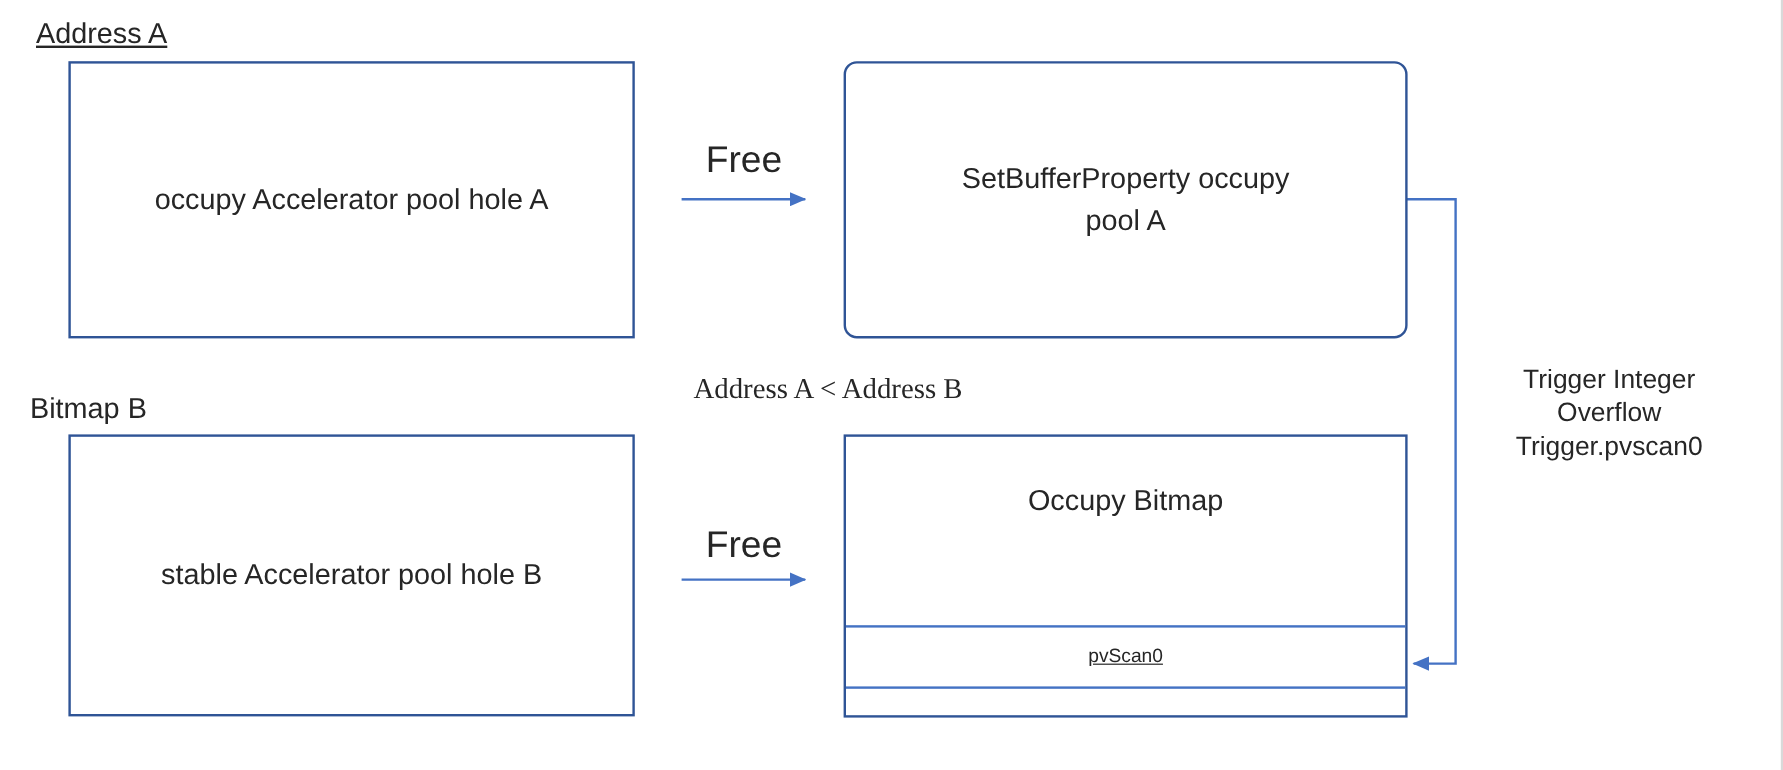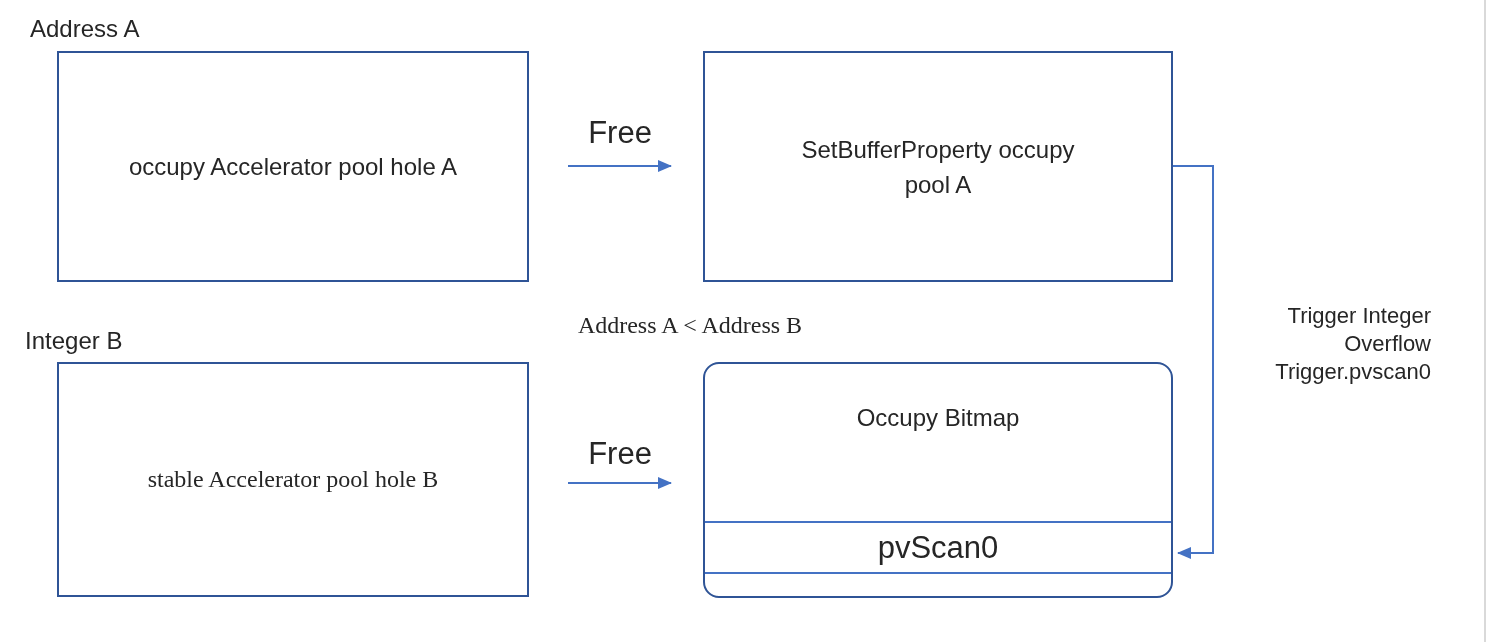--- a/index.html
+++ b/index.html
@@ -123,7 +123,7 @@
     <polyline class="arrow-line" points="1171,166 1213,166 1213,553 1178,553" marker-end="url(#arrowhead)"></polyline>
   </svg>
 
-  <div class="abs lbl" style="left:30px;top:14px;">Address A</div>
+  <div class="abs lbl" style="left:30px;top:14px;text-decoration:underline;">Address A</div>
 
   <div class="abs lbl" style="left:25px;top:326px;">Integer B</div>
 

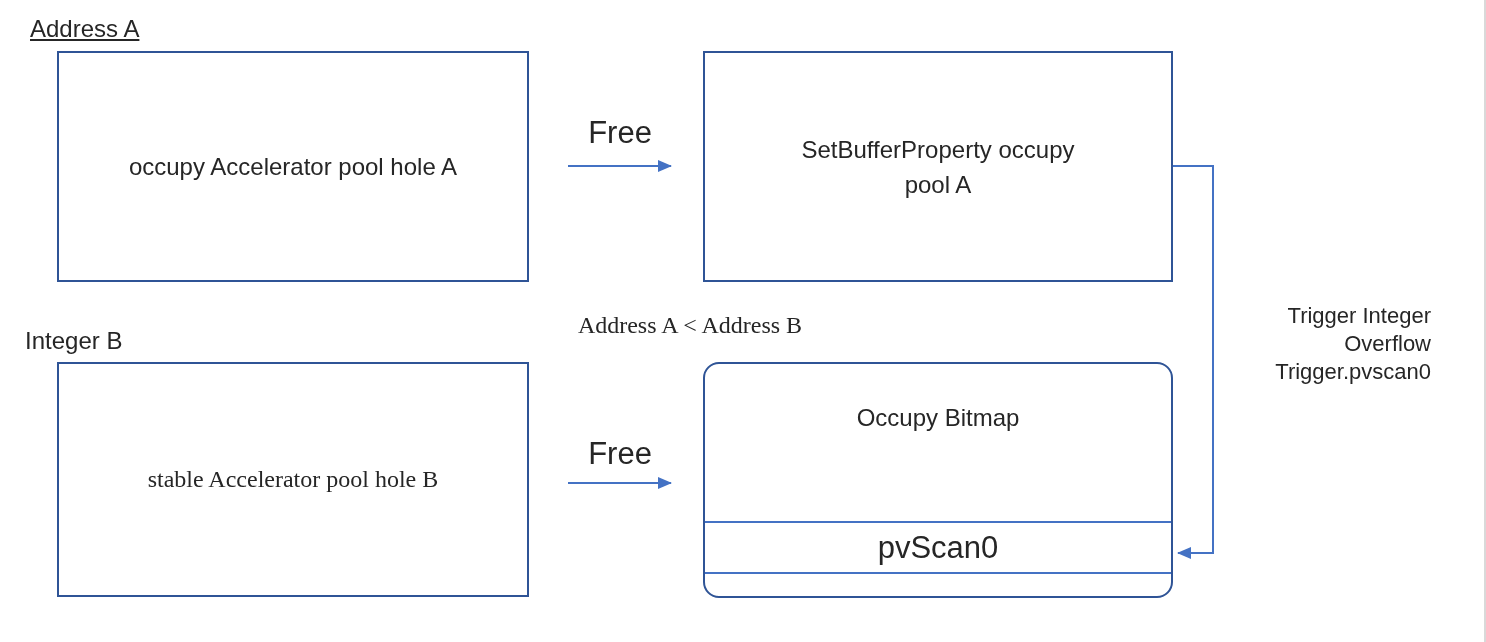--- a/index.html
+++ b/index.html
@@ -40,7 +40,7 @@
     line-height:35px;
     color:var(--text);
   }
-  .box-col{flex-direction:column;}
+  .box-col{flex-direction:column;border-radius:11px;}
   .free-label{
     text-align:center;
     width:104px;

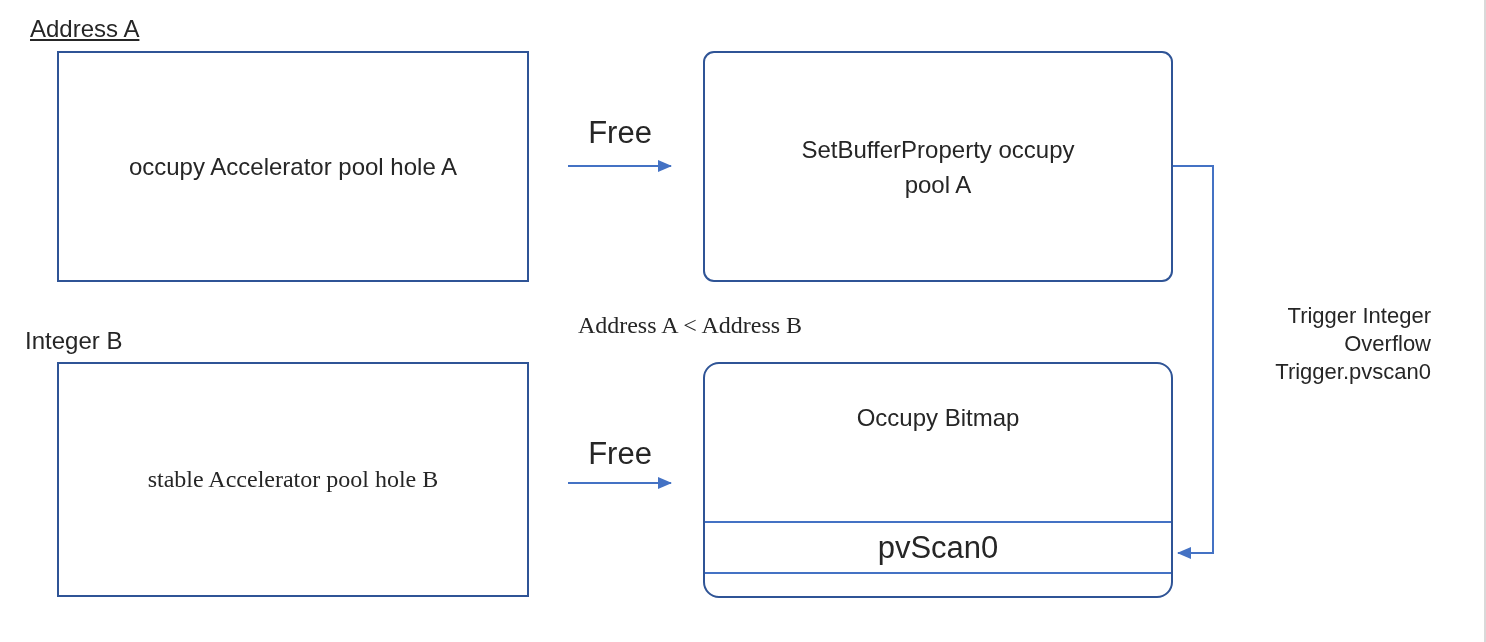--- a/index.html
+++ b/index.html
@@ -49,7 +49,7 @@
   }
   .annotation{
     width:216px;
-    text-align:right;
+    text-align:center;
     font-size:22px;
     line-height:28px;
     color:var(--text);

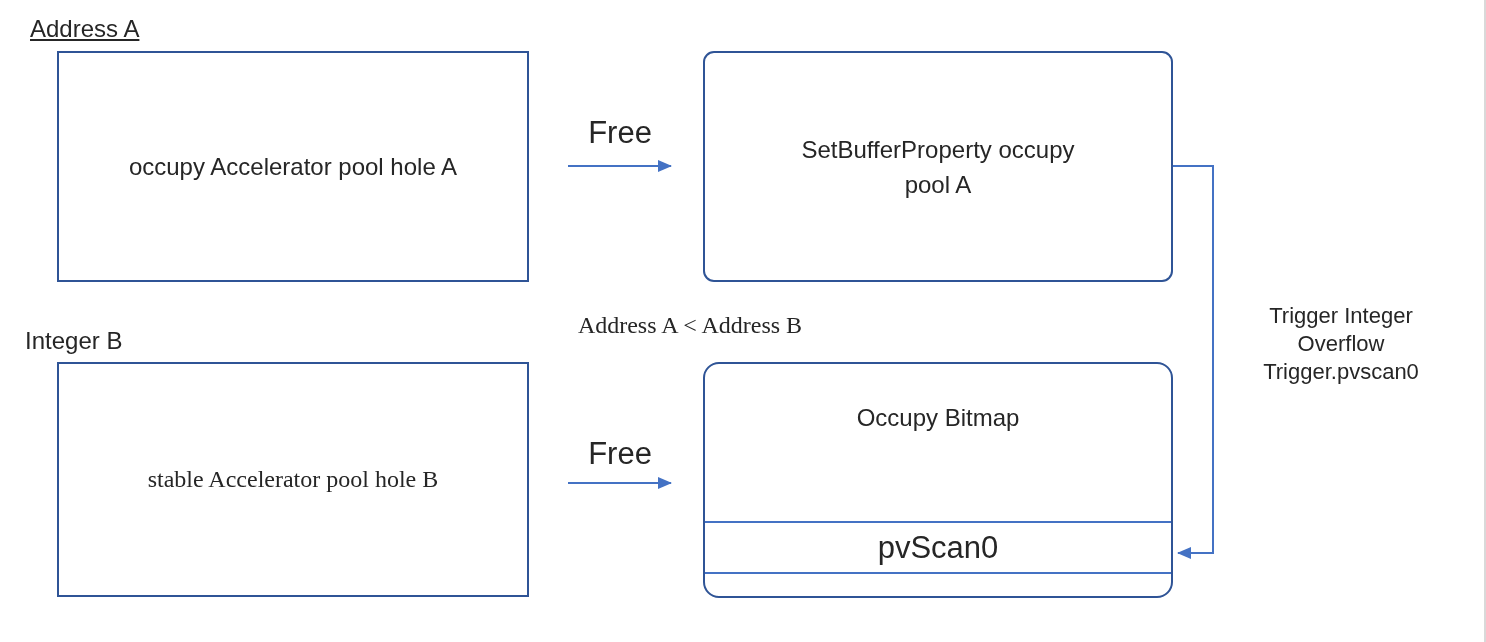--- a/index.html
+++ b/index.html
@@ -125,7 +125,7 @@
 
   <div class="abs lbl" style="left:30px;top:14px;text-decoration:underline;">Address A</div>
 
-  <div class="abs lbl" style="left:25px;top:326px;">Integer B</div>
+  <div class="abs lbl" style="left:25px;top:326px;">Bitmap B</div>
 
   <div class="abs comparison" style="left:540px;top:310px;font-family:Liberation Serif, serif;">Address A &lt; Address B</div>
 

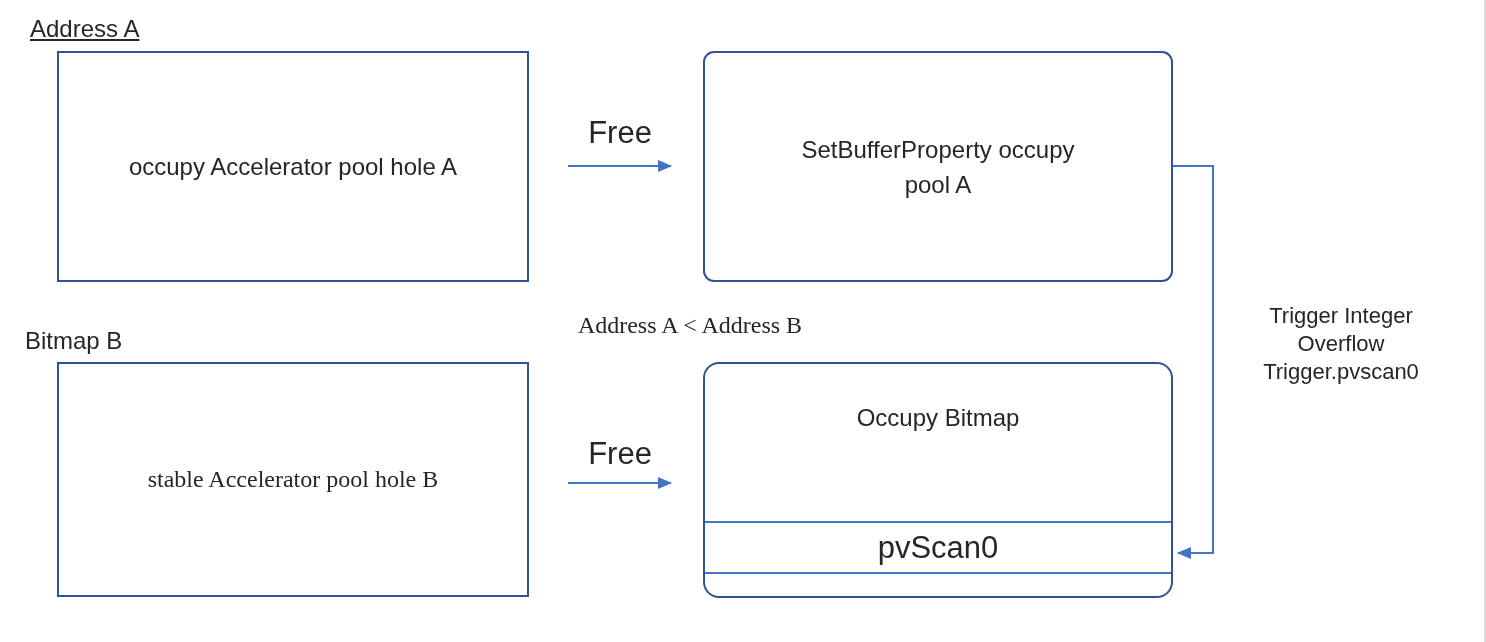--- a/index.html
+++ b/index.html
@@ -146,7 +146,7 @@
     <span>stable Accelerator pool hole B</span>
   </div>
 
-  <div class="box" style="left:703px;top:362px;width:470px;height:236px;border-radius:16px;">
+  <div class="box" style="left:703px;top:362px;width:470px;height:236px;">
     <div class="occupy-label">Occupy Bitmap</div>
     <div class="divider" style="top:157px;"></div>
     <div class="pvscan-row">

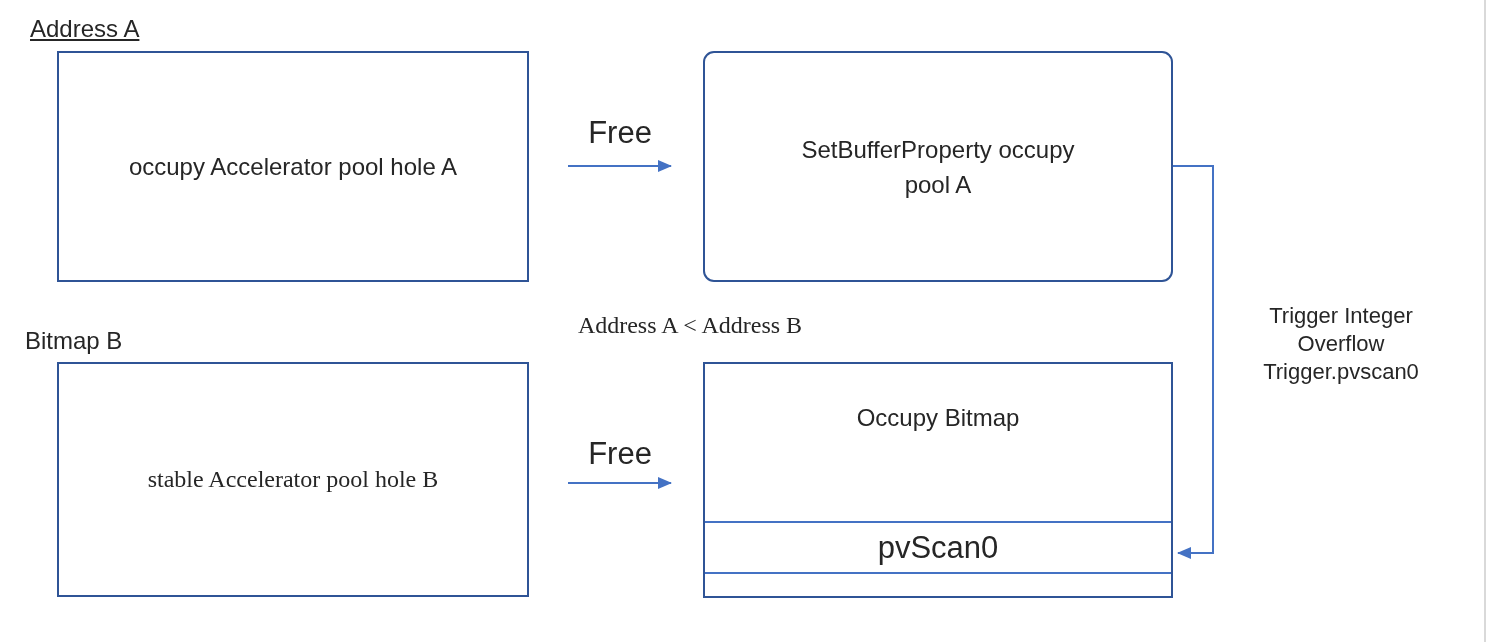--- a/index.html
+++ b/index.html
@@ -142,7 +142,7 @@
     <span>pool A</span>
   </div>
 
-  <div class="box" style="left:57px;top:362px;width:472px;height:235px;font-family:Liberation Serif, serif;">
+  <div class="box" style="left:57px;top:362px;width:472px;height:235px;">
     <span>stable Accelerator pool hole B</span>
   </div>
 

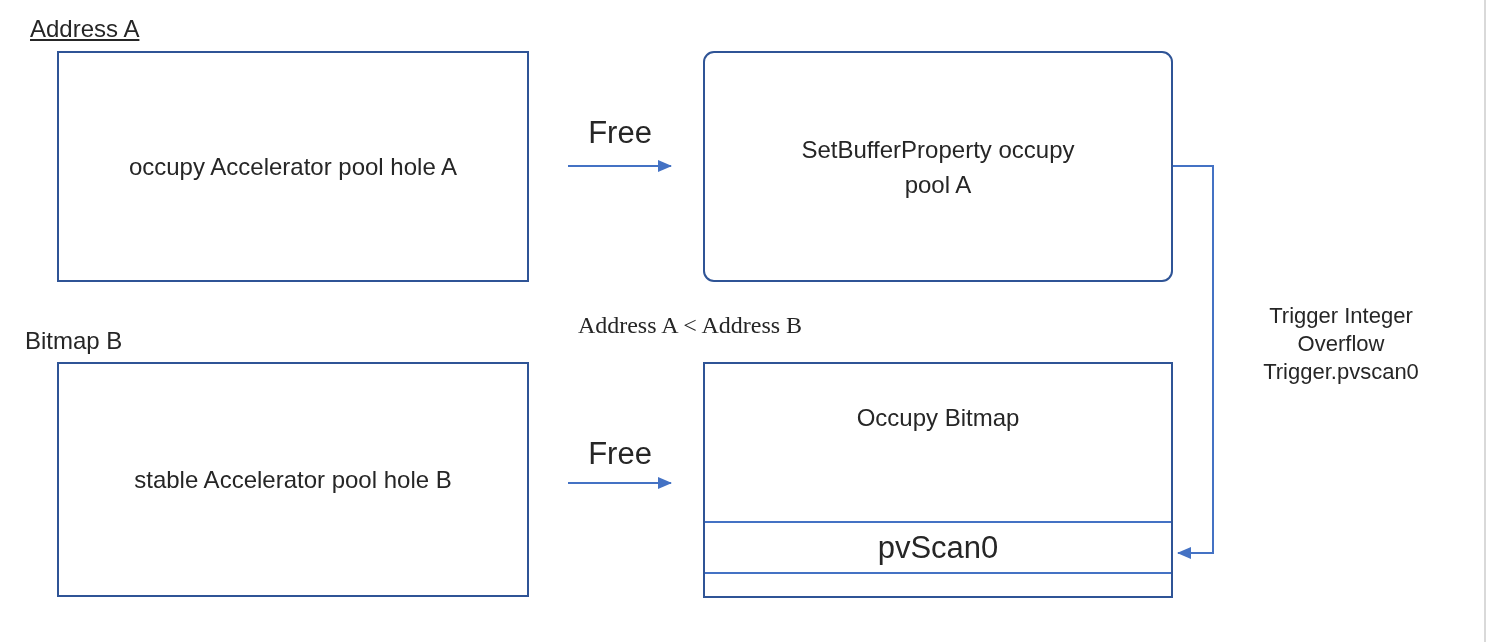--- a/index.html
+++ b/index.html
@@ -86,7 +86,8 @@
     display:flex;
     align-items:center;
     justify-content:center;
-    font-size:31px;
+    font-size:16px;
+    text-decoration:underline;
   }
   svg.overlay{
     position:absolute;

